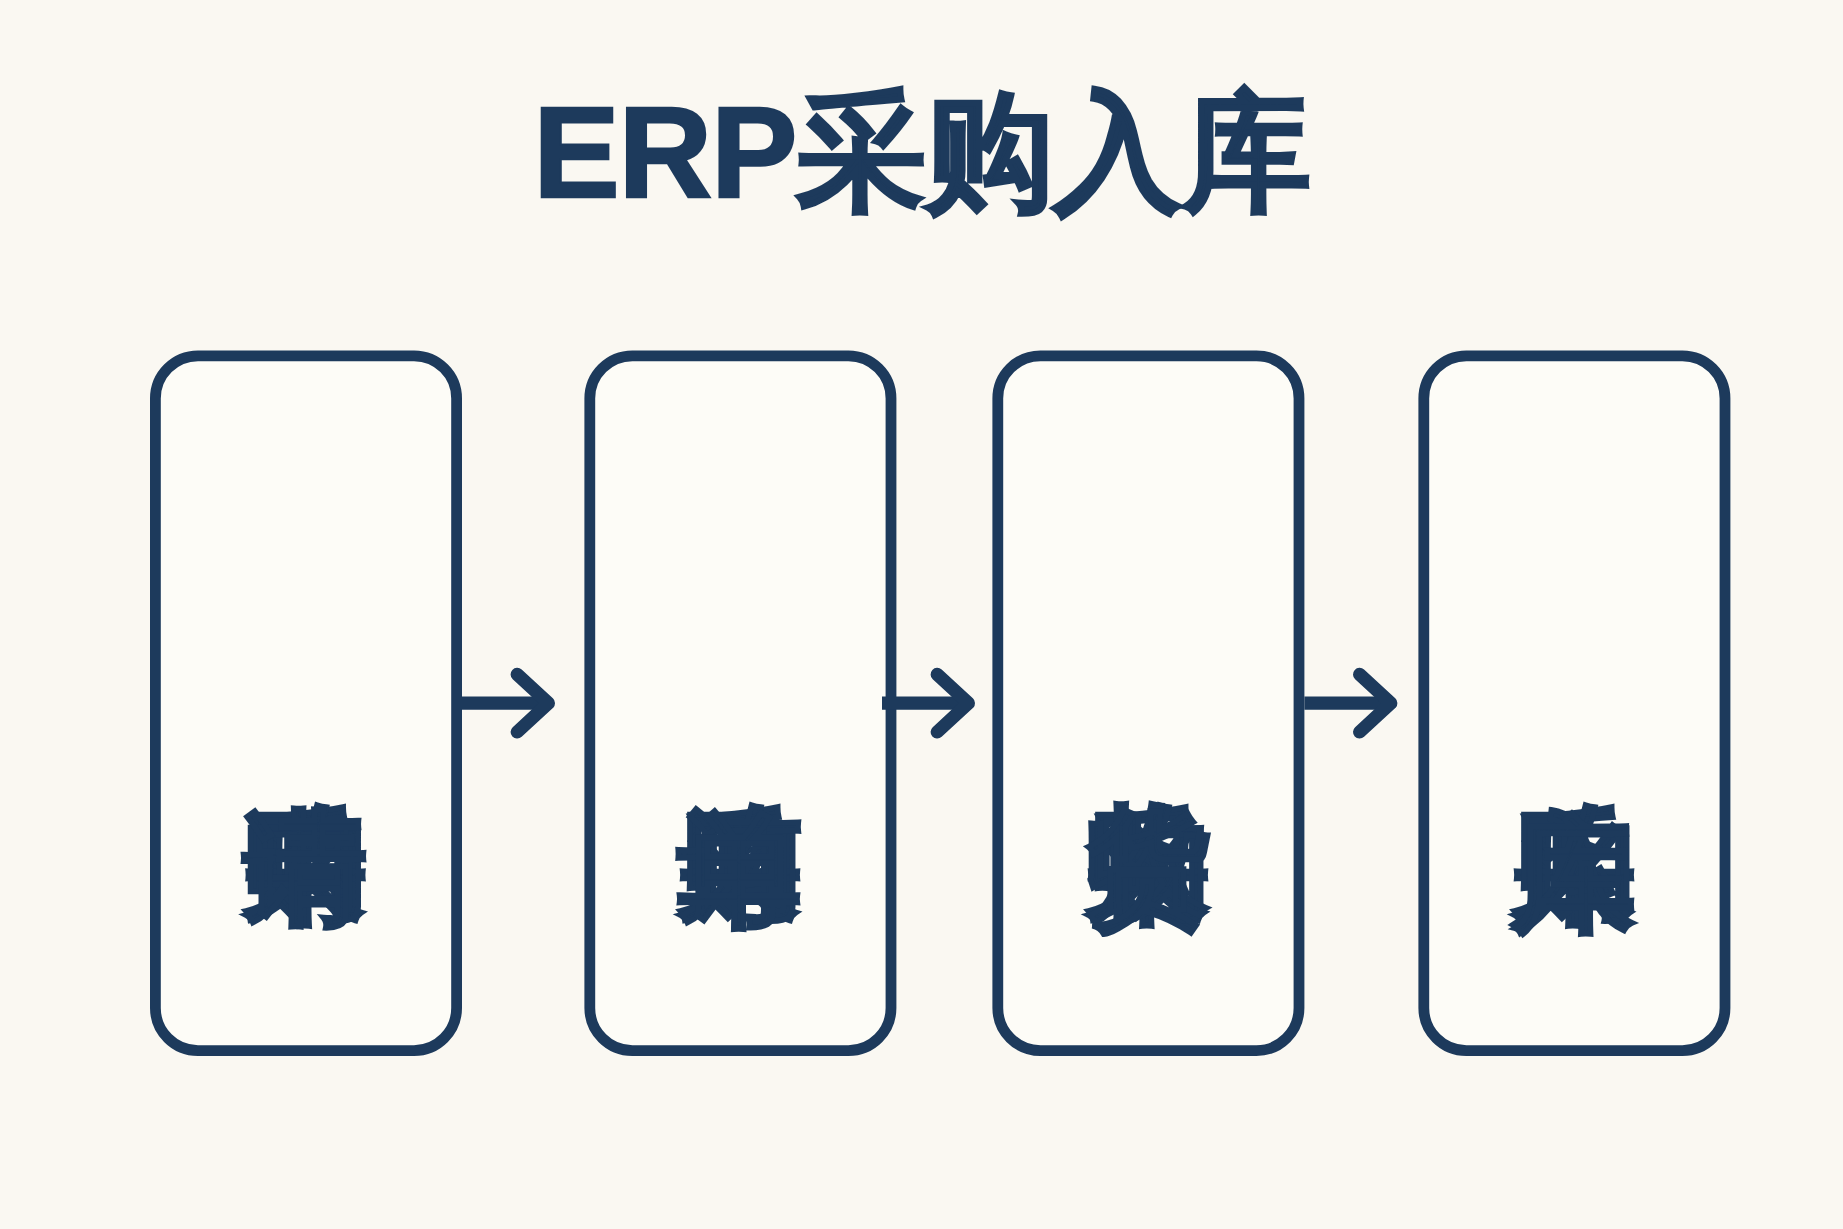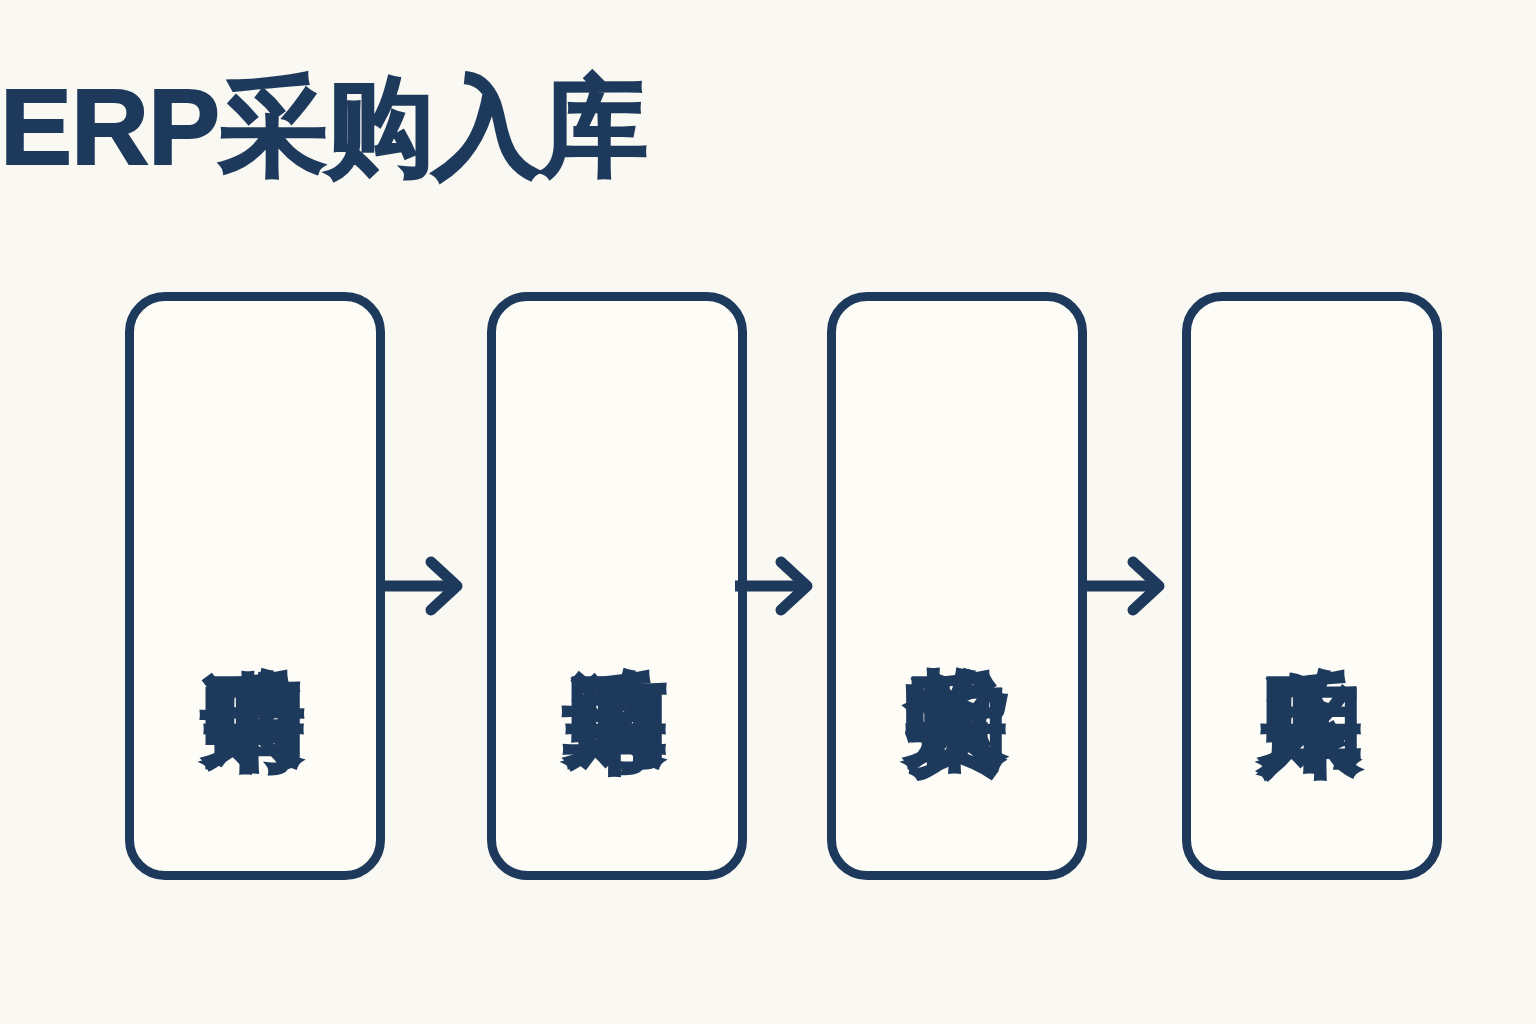--- a/index.html
+++ b/index.html
@@ -27,7 +27,7 @@
     left: 0;
     top: 62px;
     width: 1536px;
-    text-align: left;
+    text-align: center;
     font-size: 108px;
     line-height: 130px;
     font-weight: 900;

